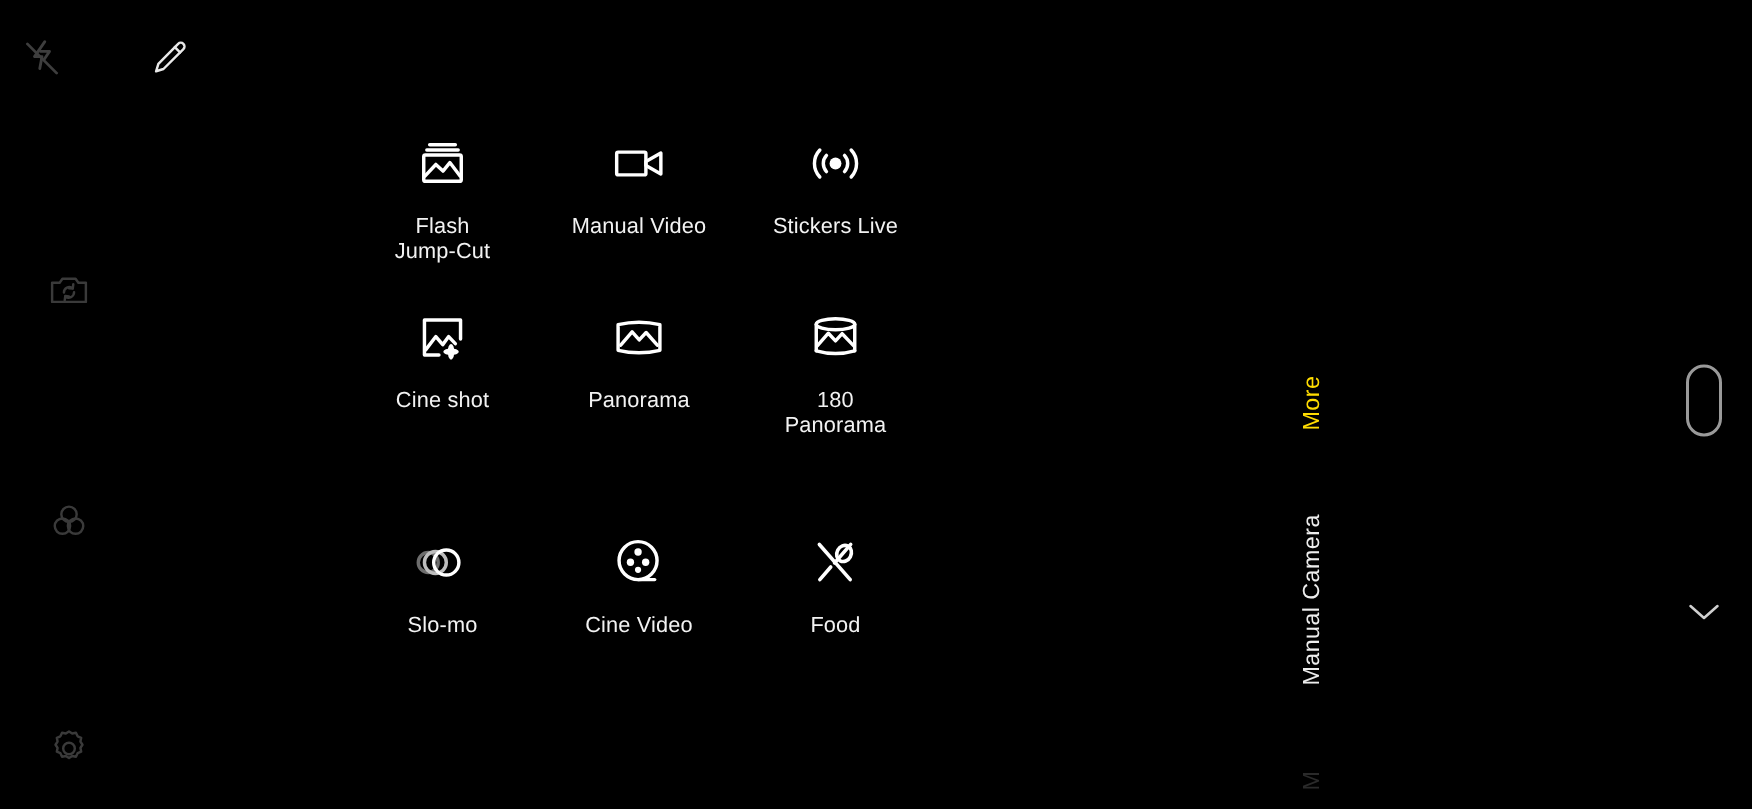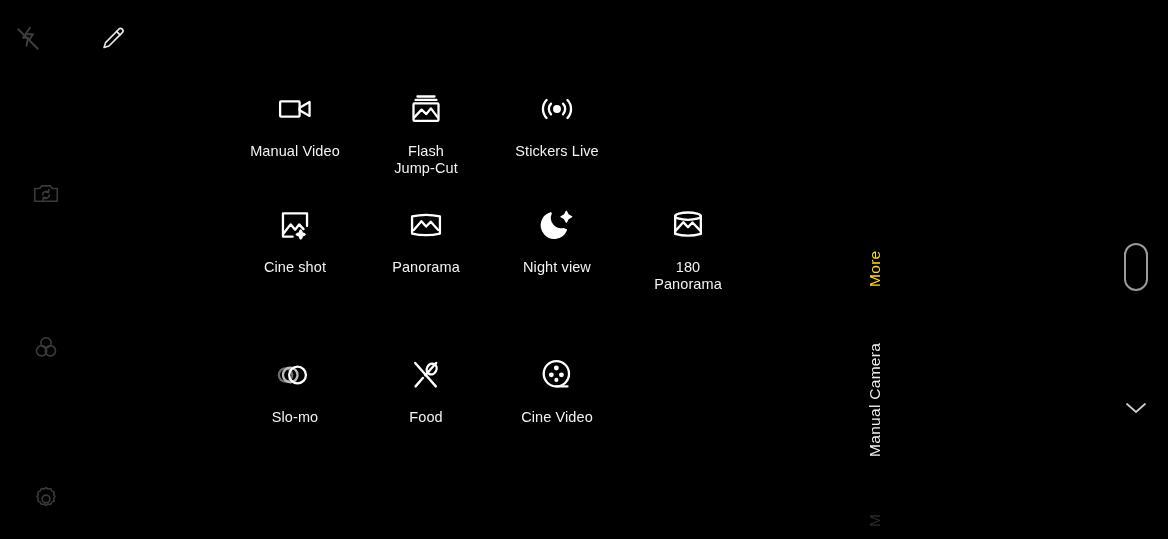--- a/index.html
+++ b/index.html
@@ -222,16 +222,6 @@
       <div class="mode-cell">
         <div class="mode-icon">
           <svg width="38" height="38" viewBox="0 0 24 24" fill="none" stroke="#ffffff" stroke-width="1.45" stroke-linecap="round" stroke-linejoin="round">
-            <rect x="2.6" y="7.2" width="12.3" height="9.6" rx="0.6"></rect>
-            <path d="M14.9 11.2 L21.2 7.6 v8.8 L14.9 12.8 Z"></path>
-          </svg>
-        </div>
-        <div class="mode-label">Manual Video</div>
-      </div>
-
-      <div class="mode-cell">
-        <div class="mode-icon">
-          <svg width="38" height="38" viewBox="0 0 24 24" fill="none" stroke="#ffffff" stroke-width="1.45" stroke-linecap="round" stroke-linejoin="round">
             <line x1="6.6" y1="4.1" x2="17.4" y2="4.1"></line>
             <line x1="5.4" y1="6.3" x2="18.6" y2="6.3"></line>
             <rect x="4.1" y="8.4" width="15.8" height="11.1" rx="0.7"></rect>
@@ -240,6 +230,16 @@
         </div>
         <div class="mode-label">Flash
 Jump-Cut</div>
+      </div>
+
+      <div class="mode-cell">
+        <div class="mode-icon">
+          <svg width="38" height="38" viewBox="0 0 24 24" fill="none" stroke="#ffffff" stroke-width="1.45" stroke-linecap="round" stroke-linejoin="round">
+            <rect x="2.6" y="7.2" width="12.3" height="9.6" rx="0.6"></rect>
+            <path d="M14.9 11.2 L21.2 7.6 v8.8 L14.9 12.8 Z"></path>
+          </svg>
+        </div>
+        <div class="mode-label">Manual Video</div>
       </div>
 
       <div class="mode-cell">

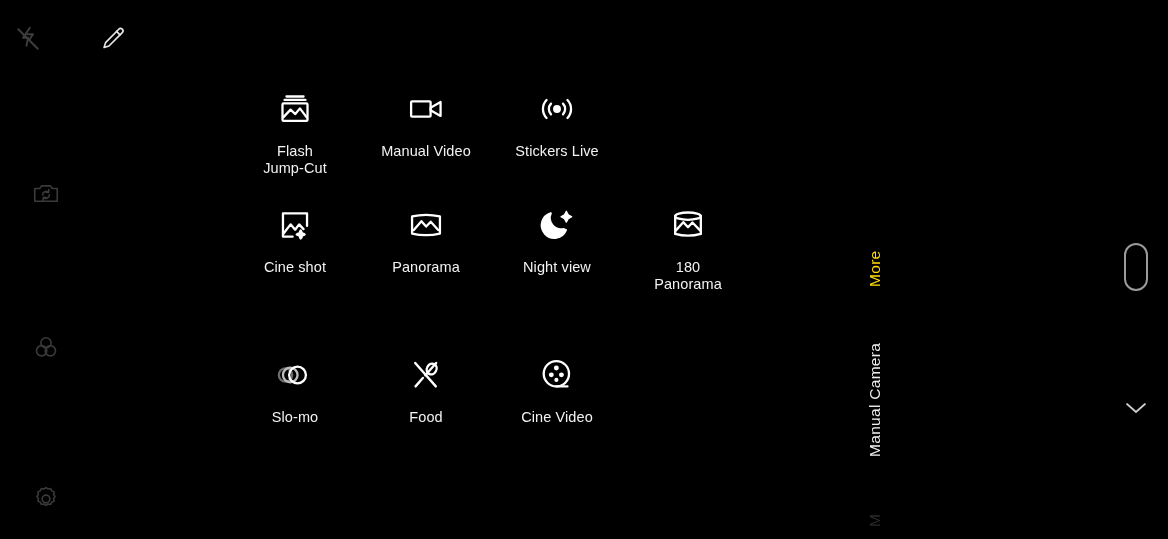--- a/index.html
+++ b/index.html
@@ -280,15 +280,6 @@
         <div class="mode-label">Panorama</div>
       </div>
 
-      <div class="mode-cell">
-        <div class="mode-icon">
-          <svg width="38" height="38" viewBox="0 0 24 24" fill="none" stroke="#ffffff" stroke-width="1.45" stroke-linecap="round" stroke-linejoin="round">
-            <path d="M16.3 14.6 A7.3 7.3 0 0 1 8.0 4.6 a7.9 7.9 0 1 0 9.6 10.6 a7.3 7.3 0 0 1-1.3-0.6 Z" fill="#ffffff" stroke="#ffffff"></path>
-            <path d="M17.9 3.3 L19.1 5.6 L21.3 6.8 L19.1 8.0 L17.9 10.2 L16.7 8.0 L14.5 6.8 L16.7 5.6 Z" fill="#ffffff" stroke="#ffffff" stroke-width="0.8"></path>
-          </svg>
-        </div>
-        <div class="mode-label">Night view</div>
-      </div>
 
       <div class="mode-cell">
         <div class="mode-icon">

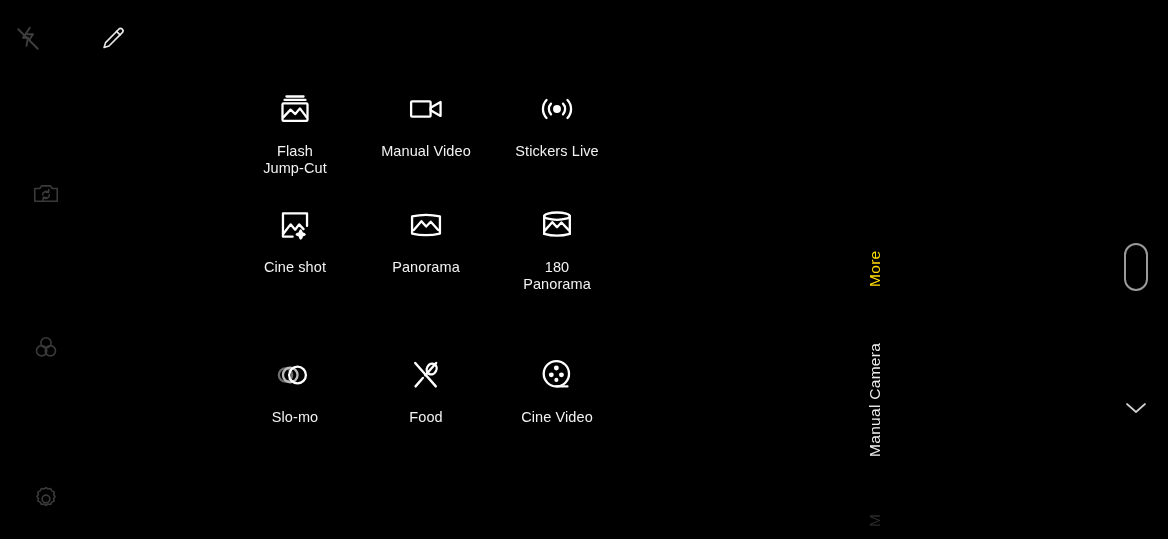--- a/index.html
+++ b/index.html
@@ -311,18 +311,6 @@
 
       <div class="mode-cell">
         <div class="mode-icon">
-          <svg width="38" height="38" viewBox="0 0 24 24" fill="none" stroke="#ffffff" stroke-width="1.5" stroke-linecap="round" stroke-linejoin="round">
-            <line x1="5.2" y1="4.4" x2="18.2" y2="19.2"></line>
-            <line x1="18.4" y1="4.4" x2="11.6" y2="12.2"></line>
-            <line x1="5.4" y1="19.2" x2="10.0" y2="13.9"></line>
-            <ellipse cx="15.6" cy="8.2" rx="3.0" ry="3.5" transform="rotate(28 15.6 8.2)"></ellipse>
-          </svg>
-        </div>
-        <div class="mode-label">Food</div>
-      </div>
-
-      <div class="mode-cell">
-        <div class="mode-icon">
           <svg width="38" height="38" viewBox="0 0 24 24" fill="none" stroke="#ffffff" stroke-width="1.45" stroke-linecap="round" stroke-linejoin="round">
             <circle cx="11.6" cy="11.2" r="8.0"></circle>
             <circle cx="11.6" cy="7.6" r="1.55" fill="#ffffff" stroke="none"></circle>
@@ -333,6 +321,18 @@
           </svg>
         </div>
         <div class="mode-label">Cine Video</div>
+      </div>
+
+      <div class="mode-cell">
+        <div class="mode-icon">
+          <svg width="38" height="38" viewBox="0 0 24 24" fill="none" stroke="#ffffff" stroke-width="1.5" stroke-linecap="round" stroke-linejoin="round">
+            <line x1="5.2" y1="4.4" x2="18.2" y2="19.2"></line>
+            <line x1="18.4" y1="4.4" x2="11.6" y2="12.2"></line>
+            <line x1="5.4" y1="19.2" x2="10.0" y2="13.9"></line>
+            <ellipse cx="15.6" cy="8.2" rx="3.0" ry="3.5" transform="rotate(28 15.6 8.2)"></ellipse>
+          </svg>
+        </div>
+        <div class="mode-label">Food</div>
       </div>
 
     </div>

